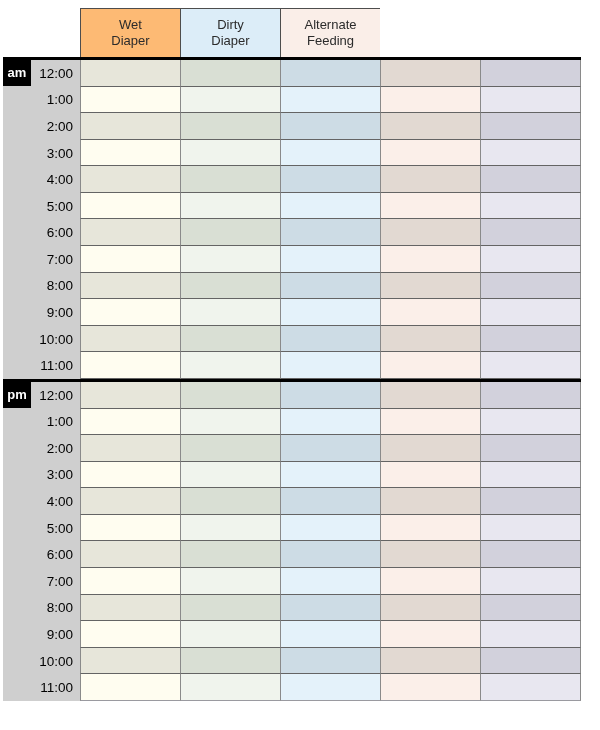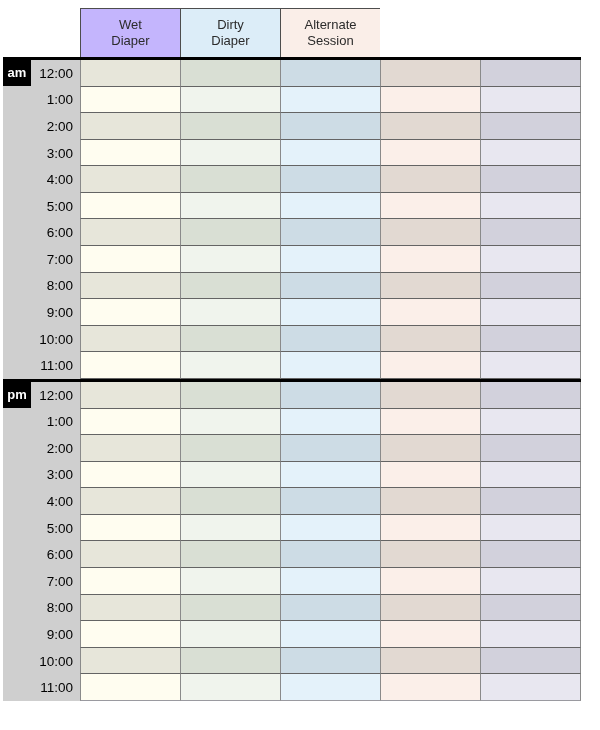--- a/index.html
+++ b/index.html
@@ -52,7 +52,7 @@
 
 <div class="grid" id="log-grid">
   <div class="time-head"></div>
-  <div class="h-cell" style="background: #c4b5fd;">Wet
+  <div class="h-cell" style="background: #fdba74;">Wet
 Diaper</div>
   <div class="h-cell" style="background: rgb(220, 237, 248);">Dirty
 Diaper</div>

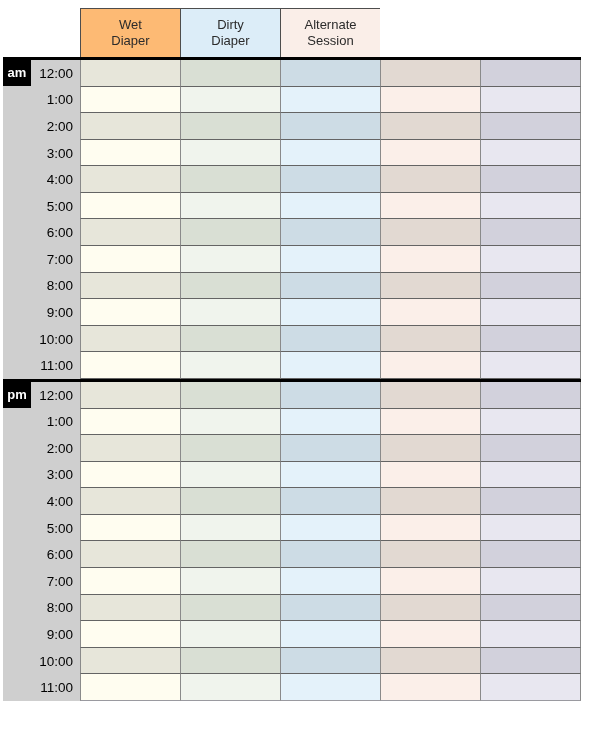--- a/index.html
+++ b/index.html
@@ -57,7 +57,7 @@
   <div class="h-cell" style="background: rgb(220, 237, 248);">Dirty
 Diaper</div>
   <div class="h-cell" style="background: rgb(250, 238, 232);">Alternate
-Session</div>
+Feeding</div>
 <div class="divider"></div>
     <div class="time-cell">
       <span class="badge">am</span>

